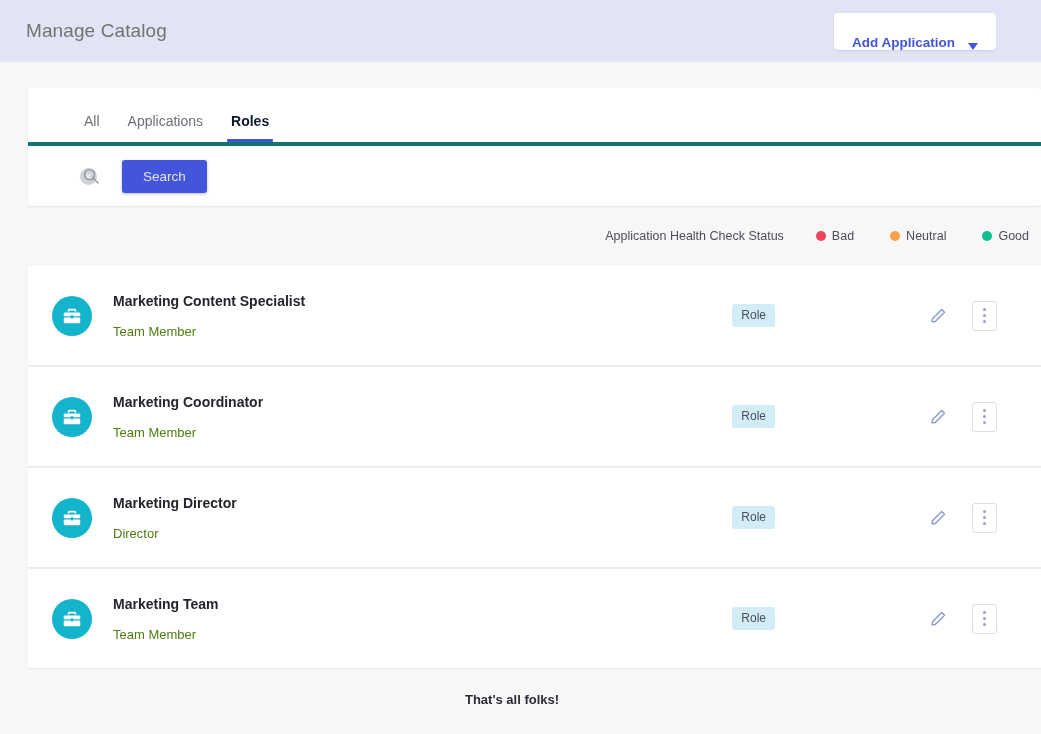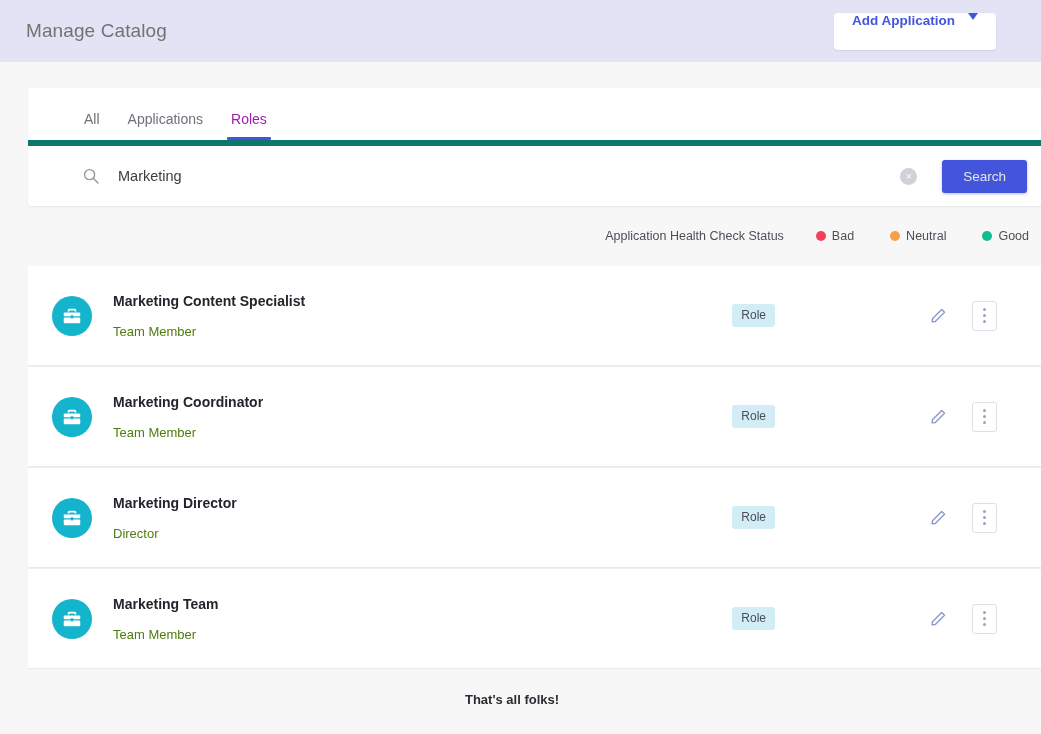--- a/index.html
+++ b/index.html
@@ -44,7 +44,7 @@
     height: 37px;
     padding: 0 18px;
     display: flex;
-    align-items: flex-start;
+    align-items: flex-end;
     gap: 13px;
     cursor: pointer;
     box-shadow: 0 1px 2px rgba(30,30,60,.10);

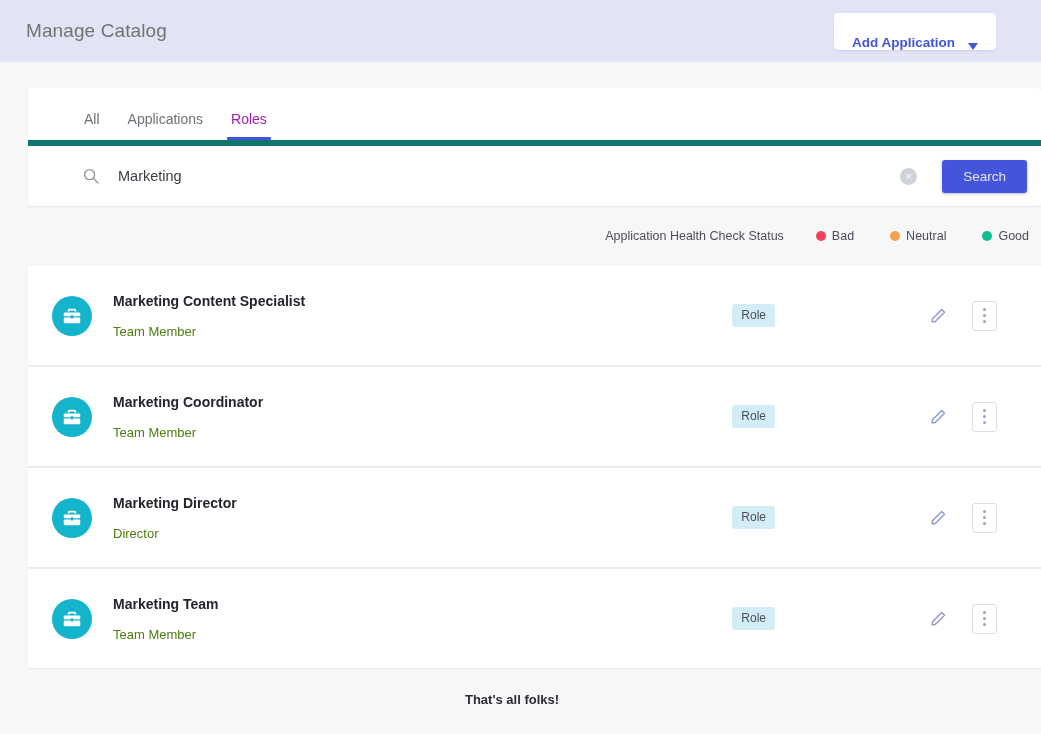--- a/index.html
+++ b/index.html
@@ -81,7 +81,7 @@
     align-items: flex-end;
     height: 58px;
     padding-left: 42px;
-    border-bottom: 6px solid #0f766e;
+    border-bottom: 4px solid #0f766e;
     gap: 0;
   }
   .tab {

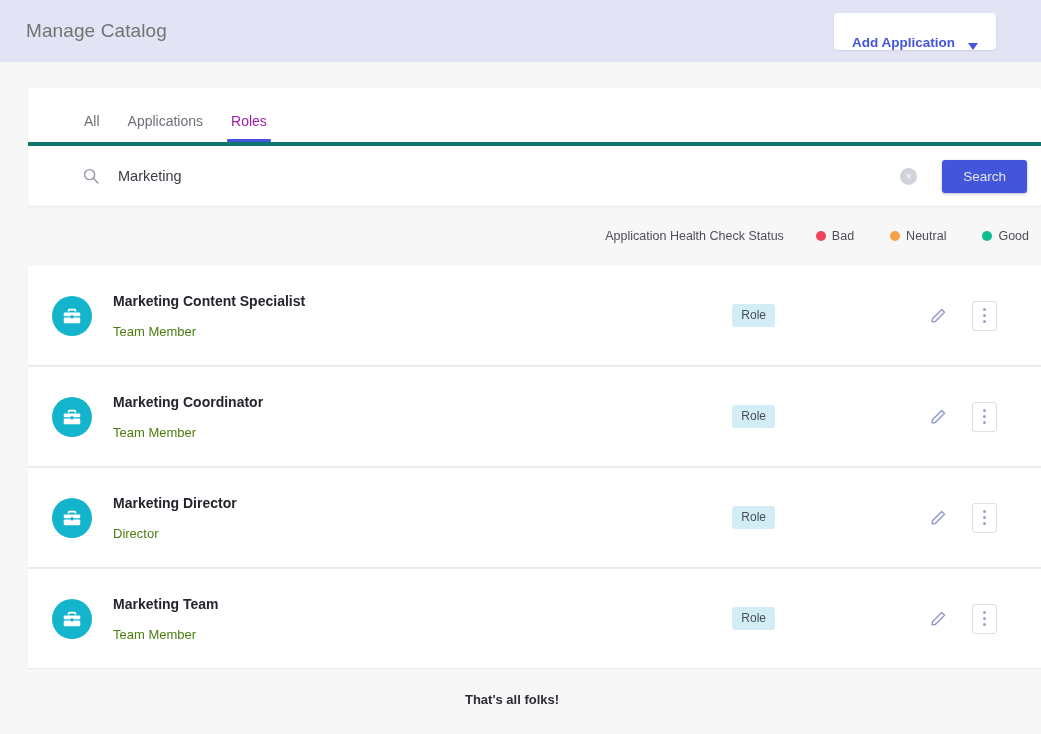--- a/index.html
+++ b/index.html
@@ -93,8 +93,8 @@
     white-space: nowrap;
   }
   .tab.active {
-    color: #a21caf;
-    font-weight: normal;
+    color: #0f172a;
+    font-weight: bold;
   }
   .tab.active::after {
     content: "";

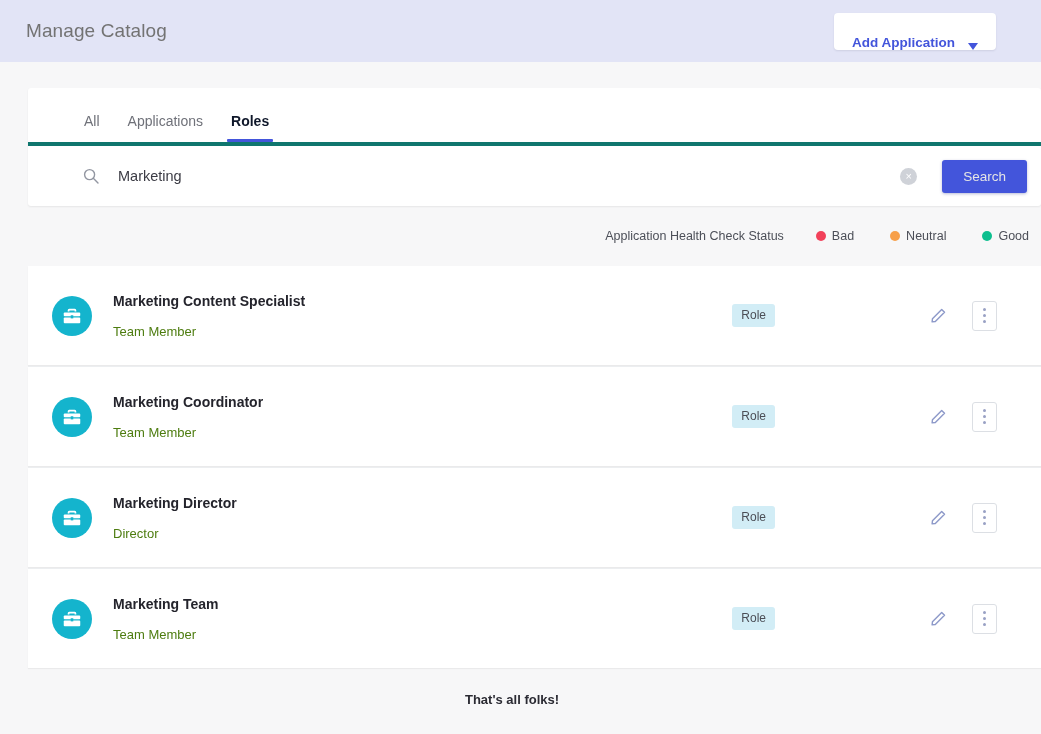--- a/index.html
+++ b/index.html
@@ -300,7 +300,6 @@
             <line x1="10.3" y1="10.3" x2="15" y2="15" stroke-linecap="round"></line>
           </svg>
         </span>
-        <input class="search-input" type="text" value="Marketing" style="">
         <button class="clear-btn">×</button>
         <button class="search-btn">Search</button>
       </div>

